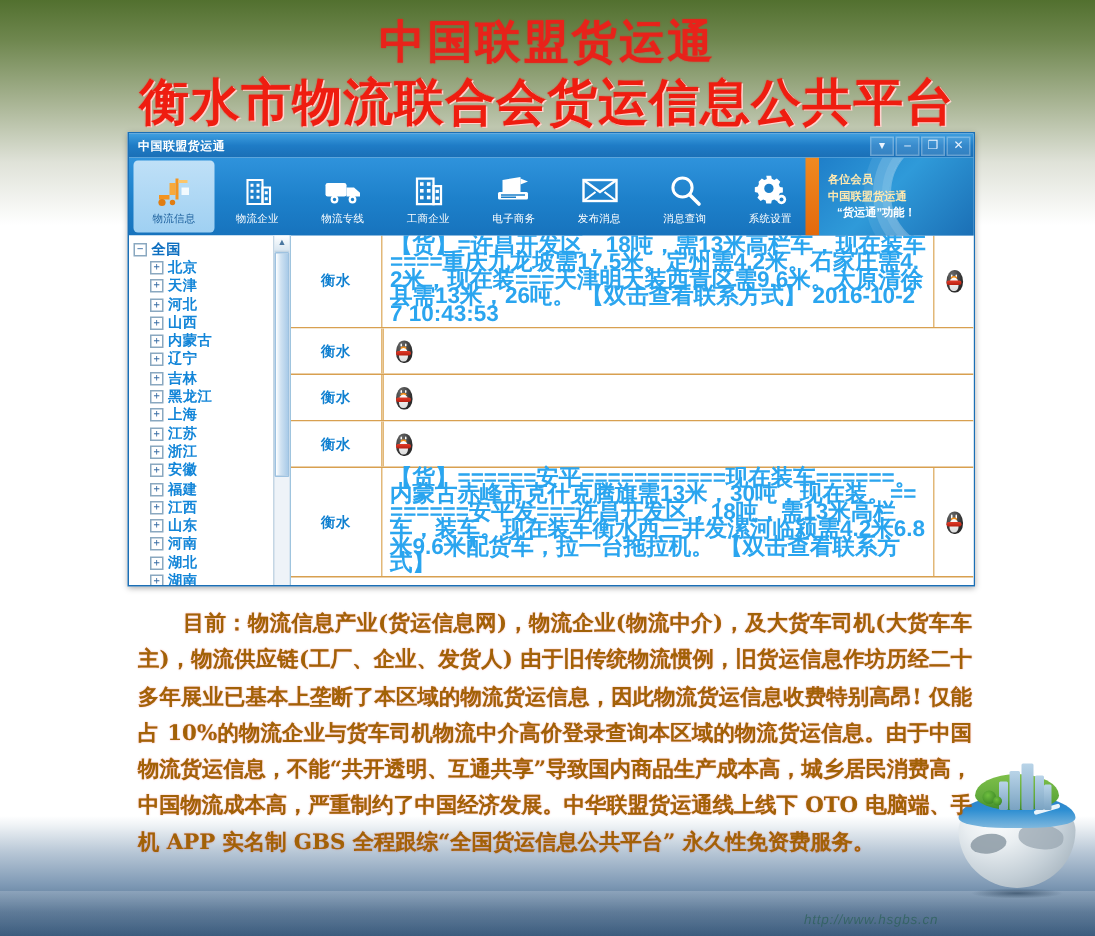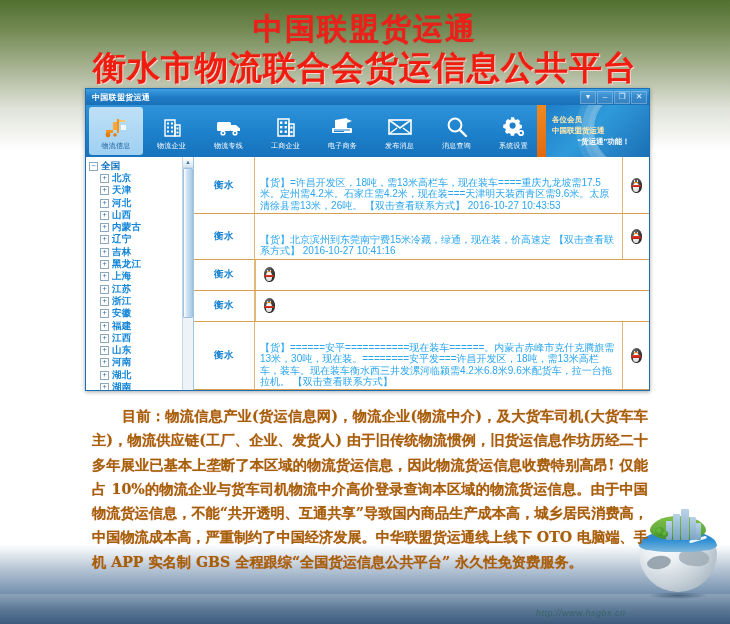--- a/index.html
+++ b/index.html
@@ -82,7 +82,7 @@
     box-shadow:0 0 0 5px rgba(255,255,255,.10),0 0 0 11px rgba(255,255,255,.16),0 0 0 17px rgba(255,255,255,.09);
   }
   .tb-msg-line{font-size:7.5px;color:#ffe9b0;font-weight:bold;white-space:nowrap;position:relative;z-index:2;}
-  .tb-msg-line.l3{color:#ffffff;padding-left:6px;text-align:center;}
+  .tb-msg-line.l3{color:#ffffff;padding-left:6px;}
   
   #win-body{display:flex;height:233px;background:#ffffff;}
   

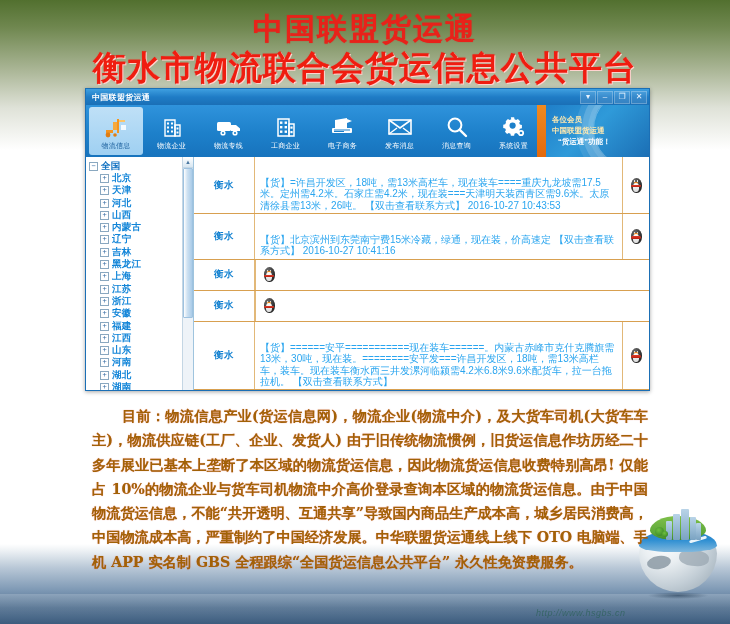--- a/index.html
+++ b/index.html
@@ -126,8 +126,8 @@
     letter-spacing:.5px;
   }
   .row .msg{
-    flex:1;padding:20px 4px 3px 5px;font-size:10px;line-height:11.4px;color:#2aa5ef;
-    font-weight:normal;word-break:break-all;letter-spacing:0px;
+    flex:1;padding:1px 4px 3px 5px;font-size:15px;line-height:11.4px;color:#2aa5ef;
+    font-weight:bold;word-break:break-all;letter-spacing:0px;
   }
   .row .qq{
     width:26px;flex:0 0 26px;display:flex;align-items:center;justify-content:center;

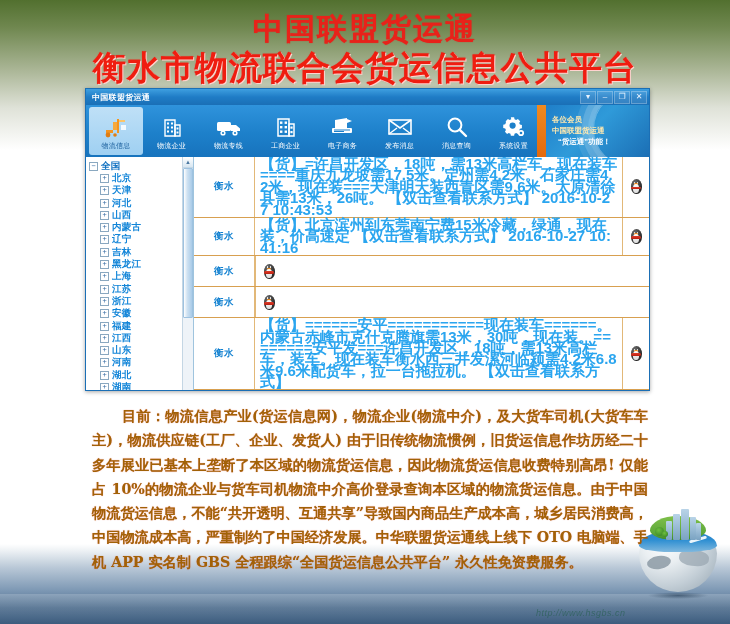--- a/index.html
+++ b/index.html
@@ -481,7 +481,6 @@
 
       <div class="row">
         <div class="city">衡水</div>
-        <div class="msg">【货】北京滨州到东莞南宁费15米冷藏，绿通，现在装，价高速定 【双击查看联系方式】 2016-10-27 10:41:16</div>
         <div class="qq">
           <span class="pengu">
               <span class="body"></span>

